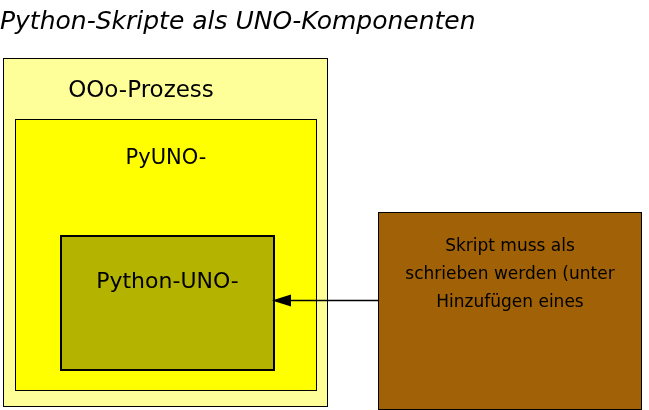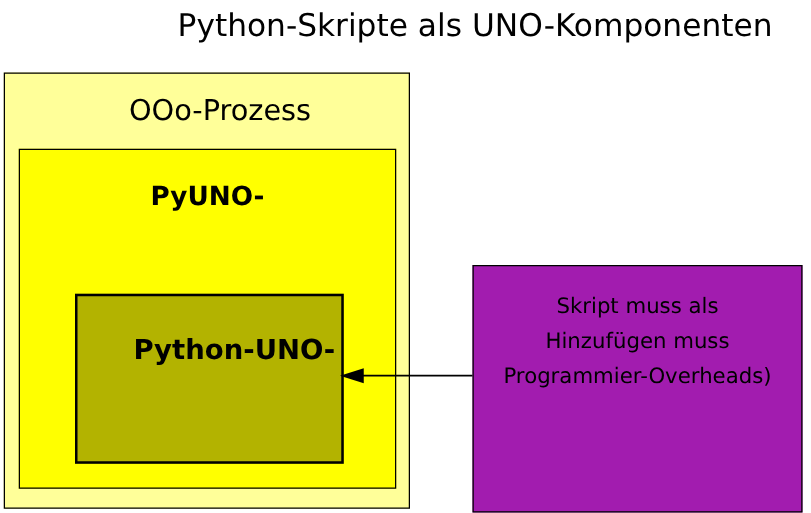--- a/index.html
+++ b/index.html
@@ -28,12 +28,13 @@
     left: 0;
     top: 6px;
     width: 618px;
-    text-align: right;
+    text-align: left;
     font-size: 25px;
     line-height: 30px;
     letter-spacing: 0px;
     color: #000000;
     white-space: nowrap;
+    font-style: italic;
   }
 
   

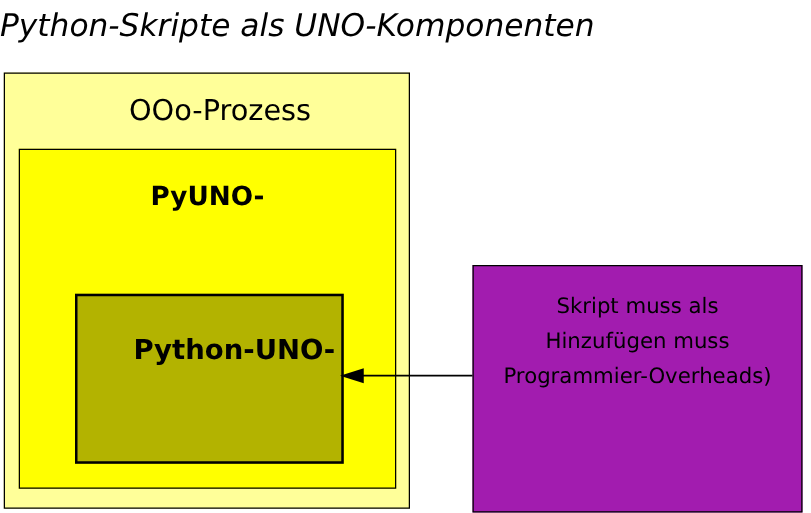--- a/index.html
+++ b/index.html
@@ -57,7 +57,6 @@
     font-size: 23px;
     line-height: 28px;
     white-space: nowrap;
-    padding-left: 35px;
   }
 
   

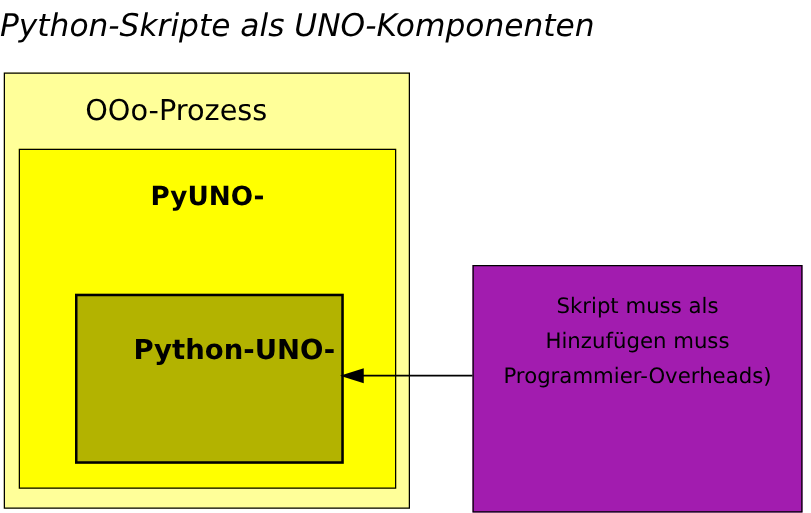--- a/index.html
+++ b/index.html
@@ -69,7 +69,6 @@
     background: #ffff00;
     border: 1px solid #000000;
     box-sizing: border-box;
-    font-weight: bold;
   }
   .label-pyuno-runtime {
     position: absolute;

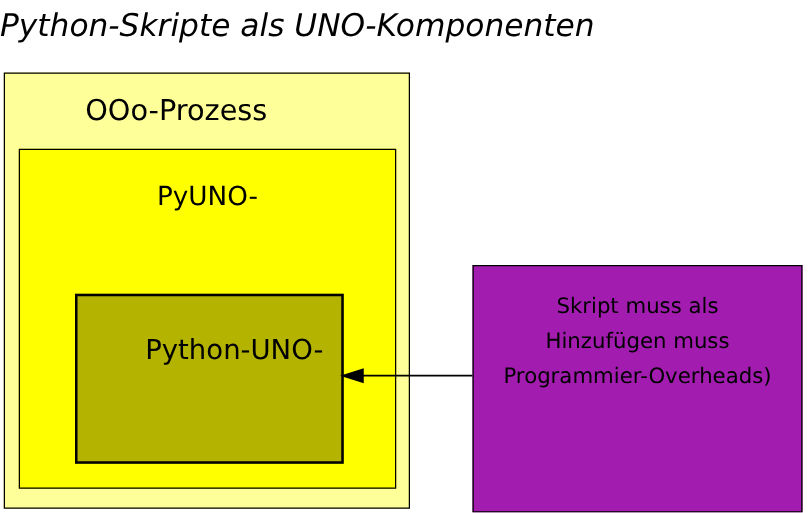--- a/index.html
+++ b/index.html
@@ -109,7 +109,7 @@
     top: 212px;
     width: 264px;
     height: 198px;
-    background: #a21caf;
+    background: #a16207;
     border: 1px solid #000000;
     box-sizing: border-box;
     padding-top: 18px;

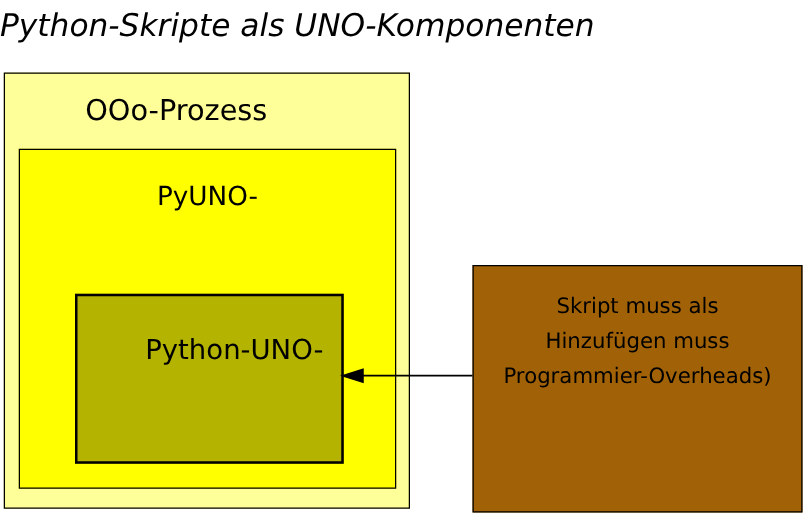--- a/index.html
+++ b/index.html
@@ -99,7 +99,6 @@
     text-align: center;
     font-size: 22px;
     line-height: 38px;
-    margin-left: 20px;
   }
 
   

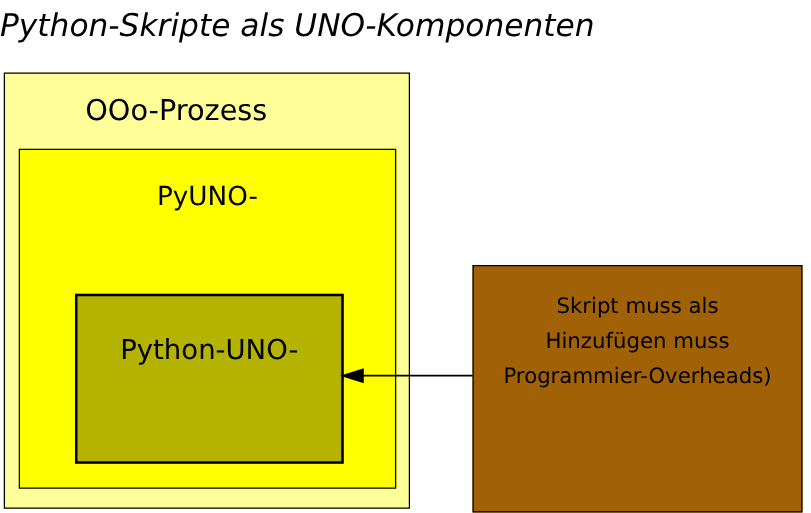--- a/index.html
+++ b/index.html
@@ -159,6 +159,7 @@
 
   <div class="box-note">
     <span class="note-line">Skript muss als</span>
+    <span class="note-line">schrieben werden (unter</span>
     <span class="note-line">Hinzufügen muss</span>
     <span class="note-line">Programmier-Overheads)</span>
   </div>

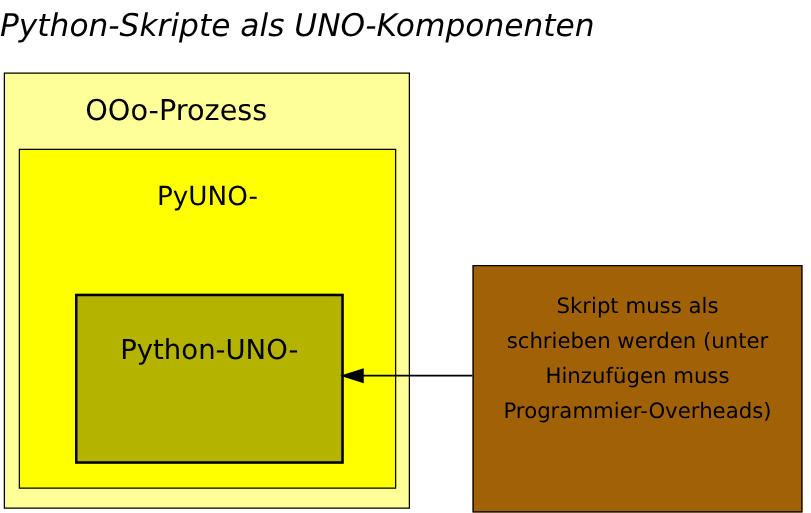--- a/index.html
+++ b/index.html
@@ -160,7 +160,7 @@
   <div class="box-note">
     <span class="note-line">Skript muss als</span>
     <span class="note-line">schrieben werden (unter</span>
-    <span class="note-line">Hinzufügen muss</span>
+    <span class="note-line">Hinzufügen eines</span>
     <span class="note-line">Programmier-Overheads)</span>
   </div>
 

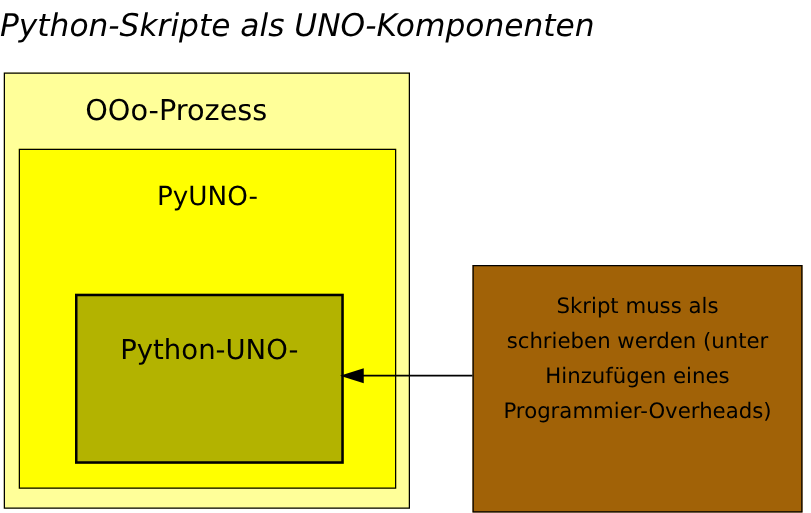--- a/index.html
+++ b/index.html
@@ -161,7 +161,6 @@
     <span class="note-line">Skript muss als</span>
     <span class="note-line">schrieben werden (unter</span>
     <span class="note-line">Hinzufügen eines</span>
-    <span class="note-line">Programmier-Overheads)</span>
   </div>
 
   <svg class="connector" width="130" height="30" viewBox="0 0 130 30">

